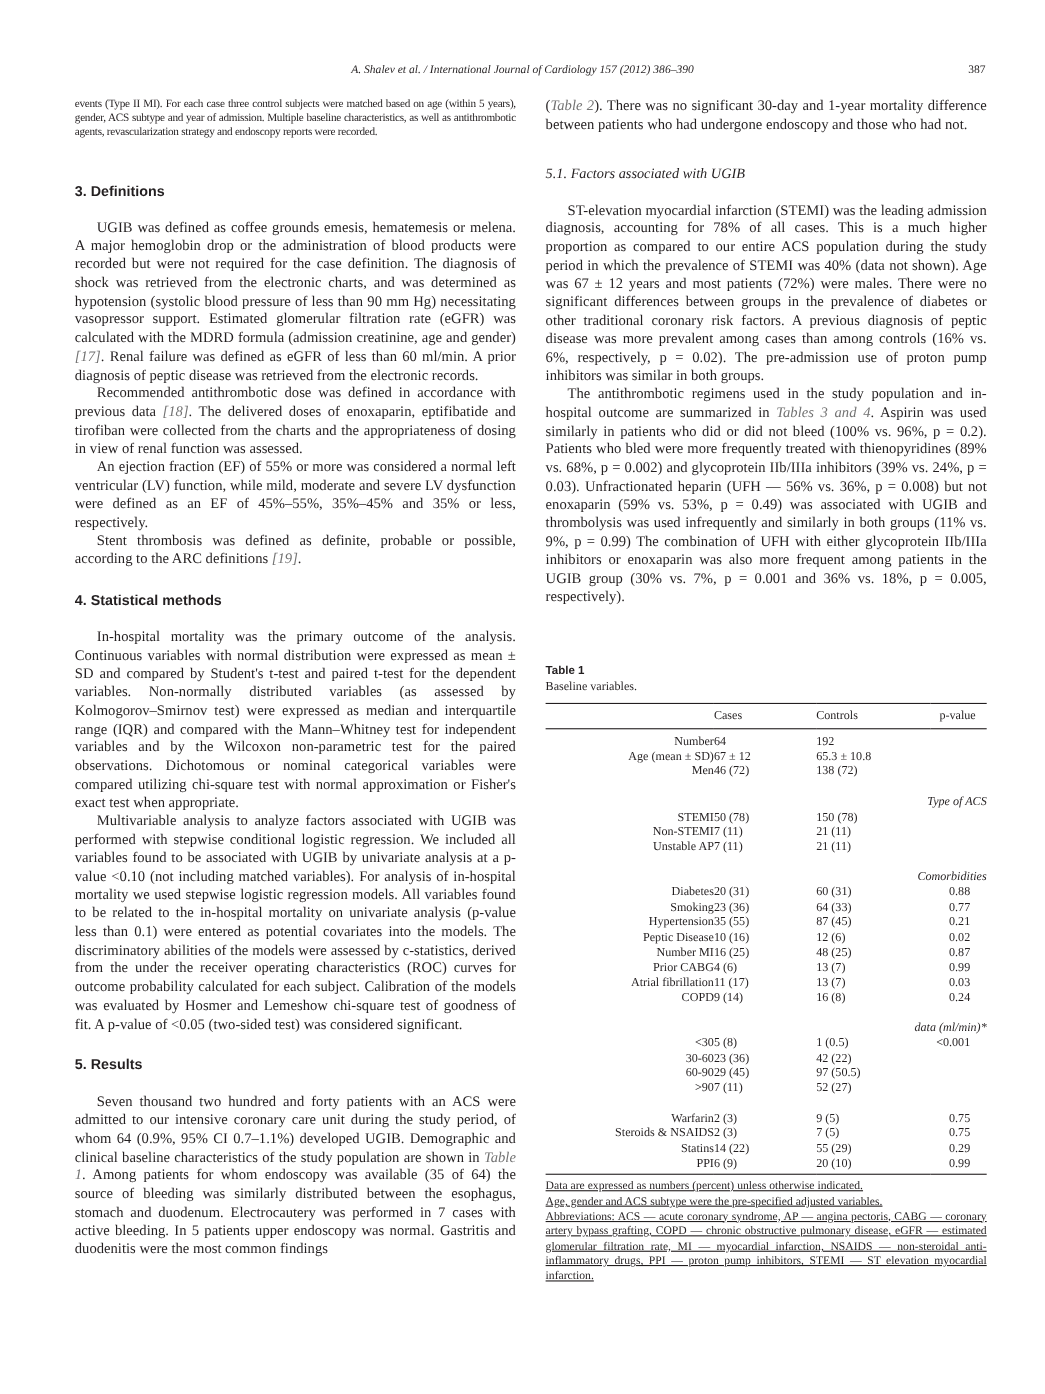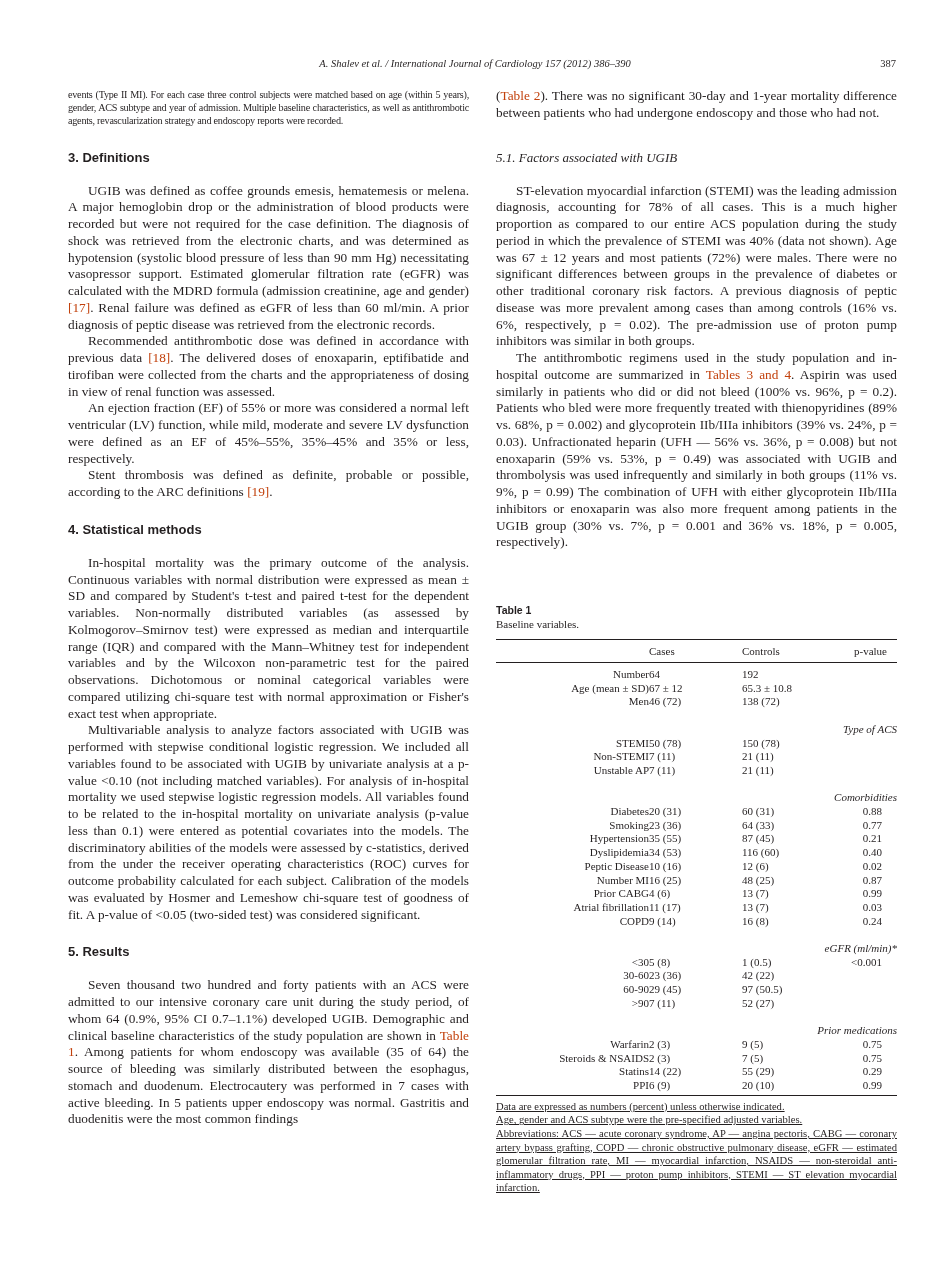--- a/index.html
+++ b/index.html
@@ -17,7 +17,7 @@
   p { margin: 0; font-size: 13.3px; line-height: 16.75px; text-align: justify; }
   p.indent { text-indent: 20px; }
   p.small { font-size: 10.2px; line-height: 13.2px; letter-spacing: -0.25px; }
-  .link { color: #c2410c; }
+  .link { color: #737373; font-style: italic; }
   h2 { margin: 0; font-family: "Liberation Sans", "DejaVu Sans", sans-serif;
        font-weight: bold; font-size: 13px; line-height: 16px; }
   h3 { margin: 0; font-style: italic; font-weight: normal; font-size: 13px; line-height: 16px; }

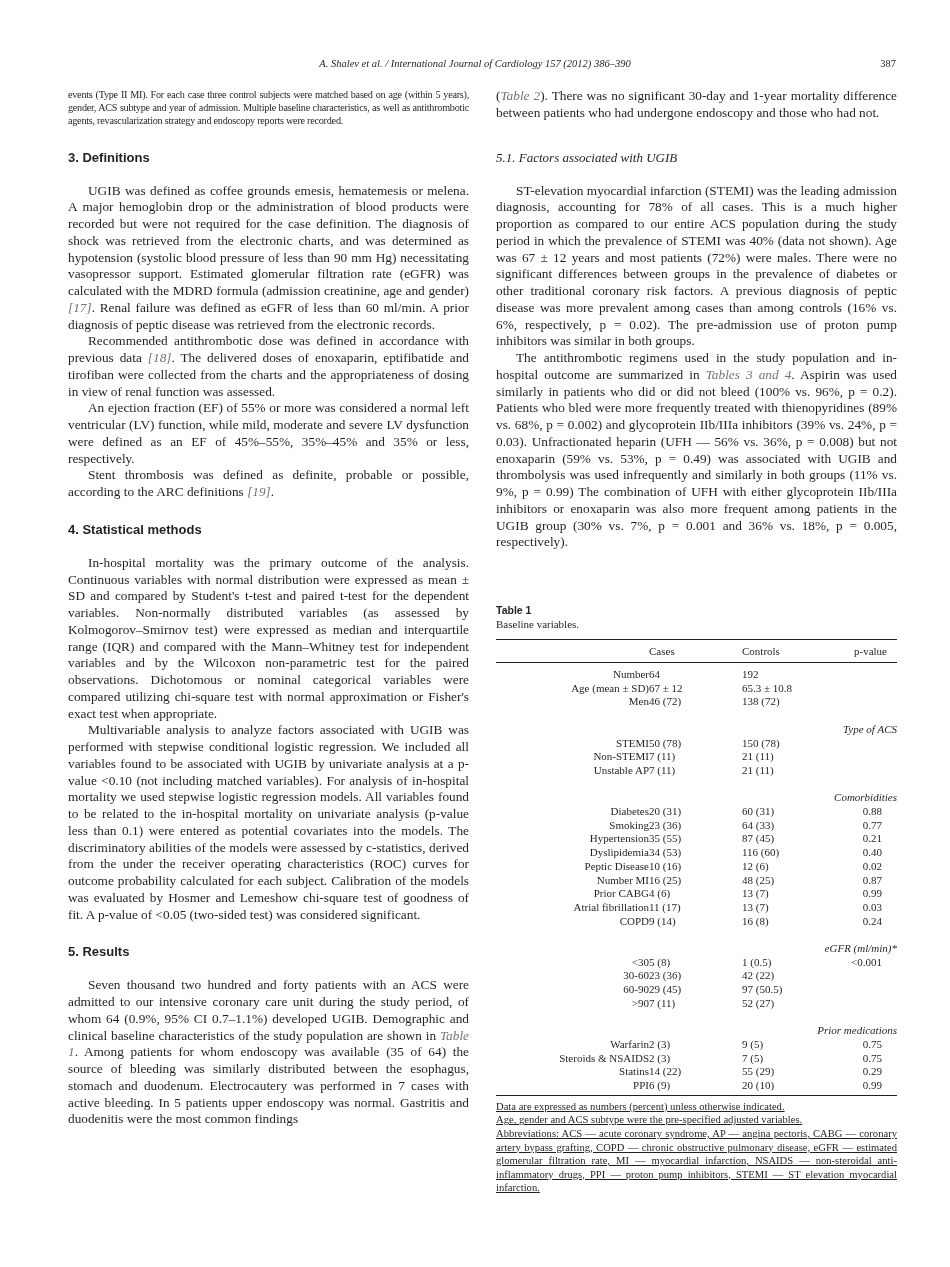--- a/index.html
+++ b/index.html
@@ -54,7 +54,7 @@
 <div class="col col-left">
   <p class="small">events (Type II MI). For each case three control subjects were matched based on age (within 5 years), gender, ACS subtype and year of admission. Multiple baseline characteristics, as well as antithrombotic agents, revascularization strategy and endoscopy reports were recorded.</p>
 
-  <h2 style="margin-top:22px">3. Definitions</h2>
+  <h2 style="margin-top:38px">3. Definitions</h2>
 
   <p class="indent" style="margin-top:17px"><span>UGIB was defined as coffee grounds emesis, hematemesis or melena. A major hemoglobin drop or the administration of blood products were recorded but were not required for the case definition. The diagnosis of shock was retrieved from the electronic charts, and was determined as hypotension (systolic blood pressure of less than 90 mm Hg) necessitating vasopressor support. Estimated glomerular filtration rate (eGFR) was calculated with the MDRD formula (admission creatinine, age and gender) </span><a class="link">[17]</a><span>. Renal failure was defined as eGFR of less than 60 ml/min. A prior diagnosis of peptic disease was retrieved from the electronic records.</span></p>
   <p class="indent"><span>Recommended antithrombotic dose was defined in accordance with previous data </span><a class="link">[18]</a><span>. The delivered doses of enoxaparin, eptifibatide and tirofiban were collected from the charts and the appropriateness of dosing in view of renal function was assessed.</span></p>

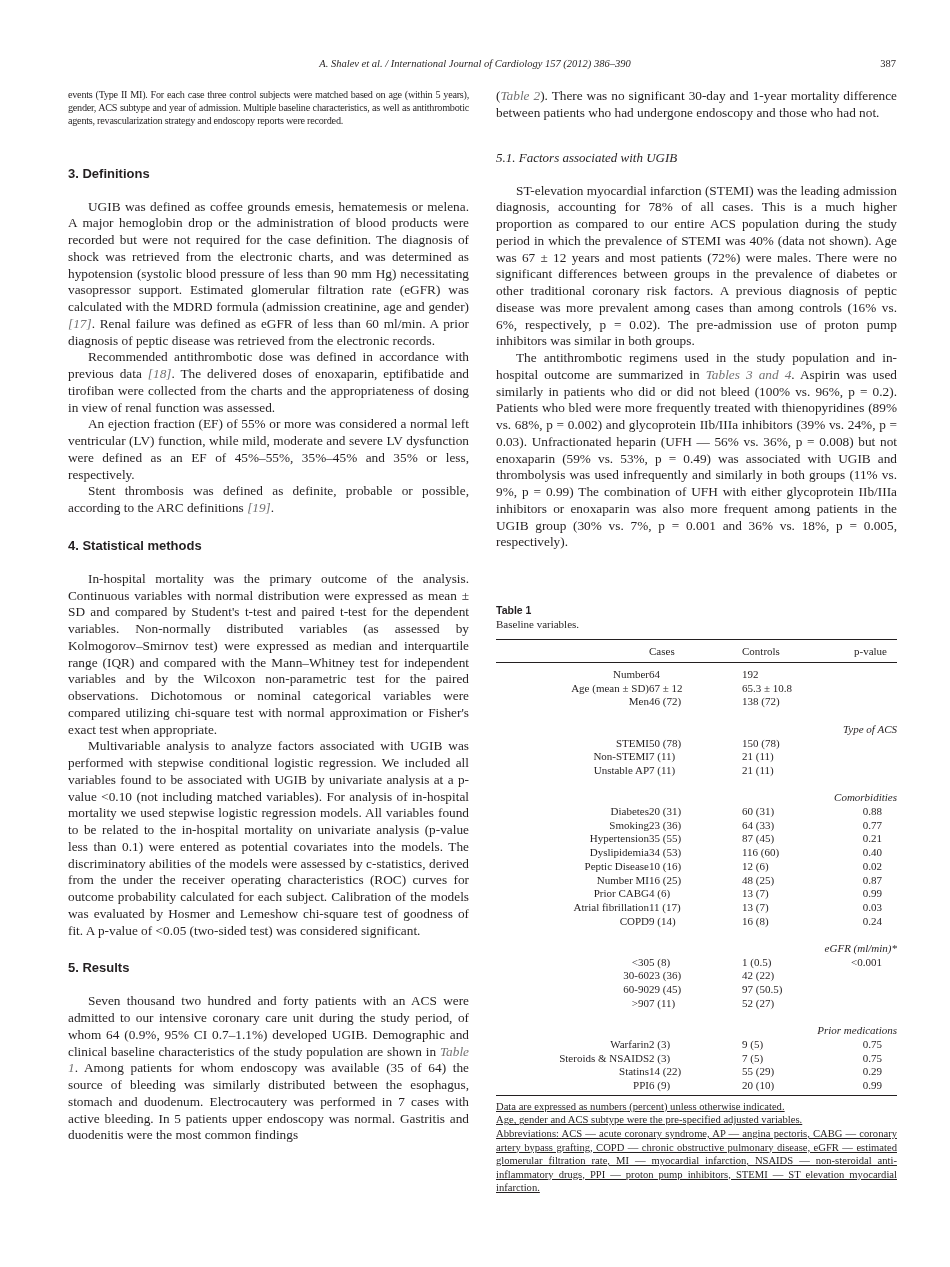--- a/index.html
+++ b/index.html
@@ -157,12 +157,6 @@
           <td class="c-p">0.21</td>
         </tr>
         <tr>
-          <td class="c-var">Dyslipidemia</td>
-          <td class="c-cases">34 (53)</td>
-          <td class="c-controls">116 (60)</td>
-          <td class="c-p">0.40</td>
-        </tr>
-        <tr>
           <td class="c-var">Peptic Disease</td>
           <td class="c-cases">10 (16)</td>
           <td class="c-controls">12 (6)</td>

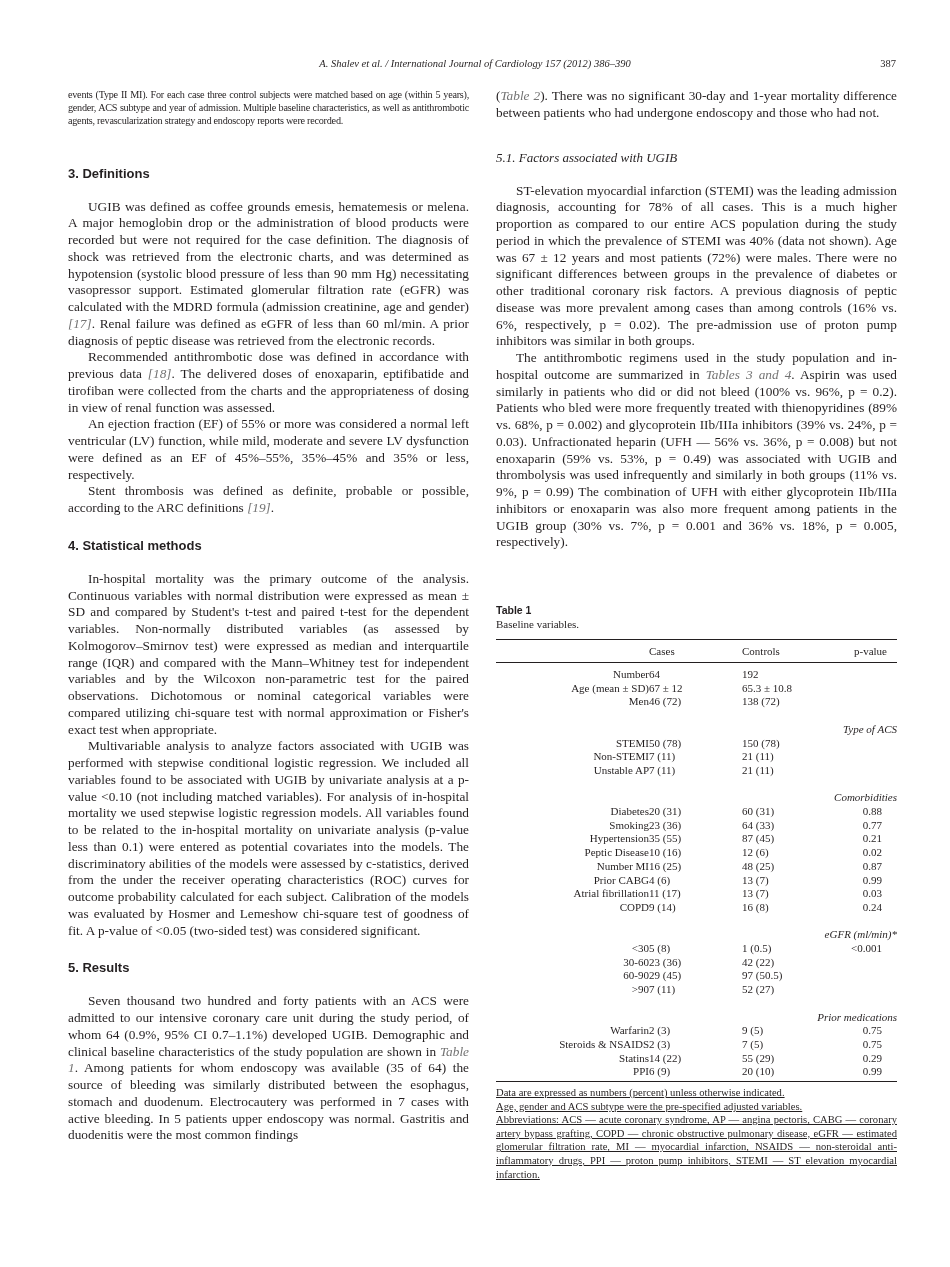--- a/index.html
+++ b/index.html
@@ -190,7 +190,7 @@
           <td colspan="4"></td>
         </tr>
         <tr class="group">
-          <td class="c-var" colspan="4">eGFR (ml/min)*</td>
+          <td class="c-var" colspan="4">data (ml/min)*</td>
         </tr>
         <tr>
           <td class="c-var">&lt;30</td>

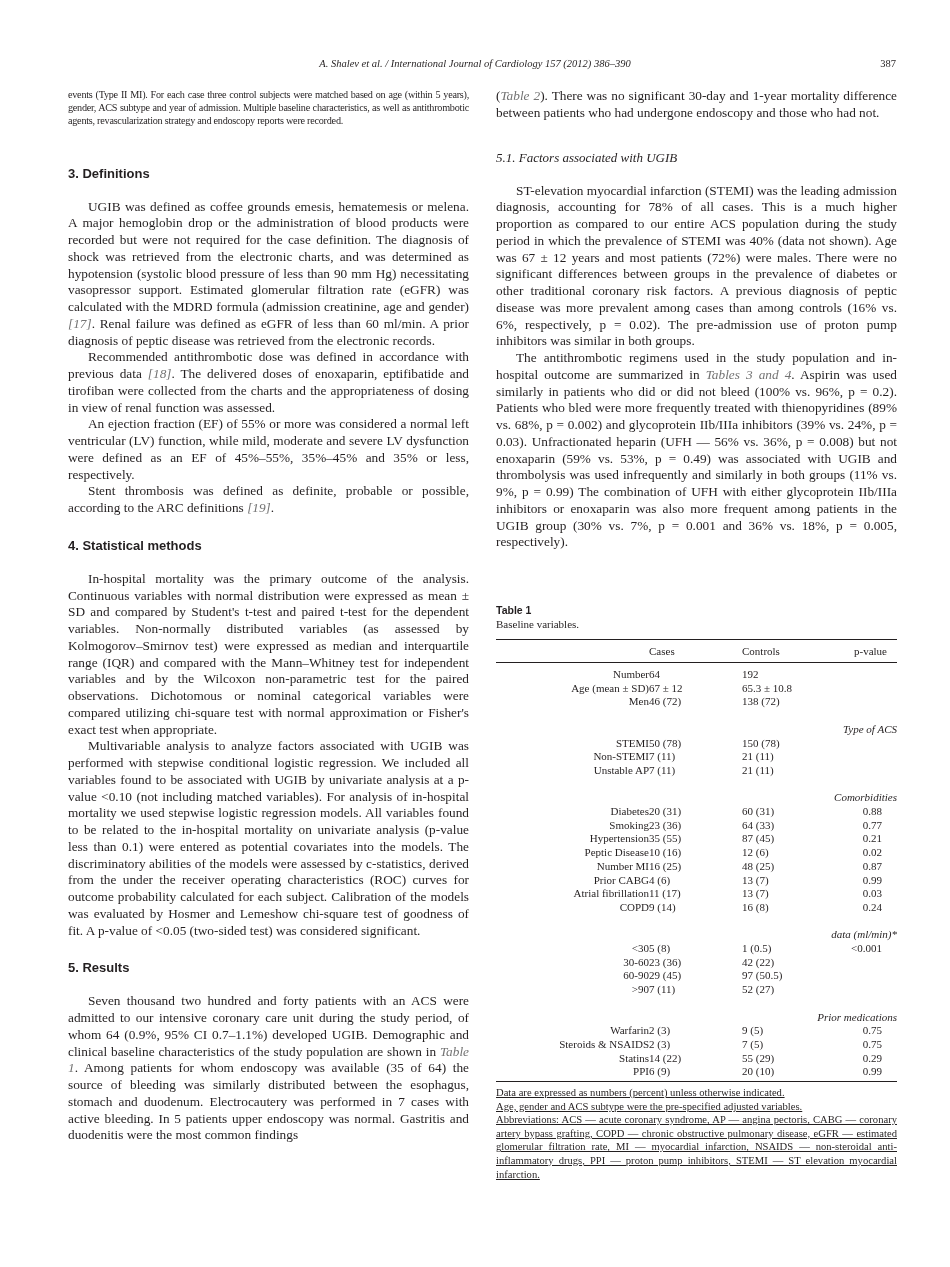--- a/index.html
+++ b/index.html
@@ -219,9 +219,6 @@
         <tr class="spacer">
           <td colspan="4"></td>
         </tr>
-        <tr class="group">
-          <td class="c-var" colspan="4">Prior medications</td>
-        </tr>
         <tr>
           <td class="c-var">Warfarin</td>
           <td class="c-cases">2 (3)</td>

